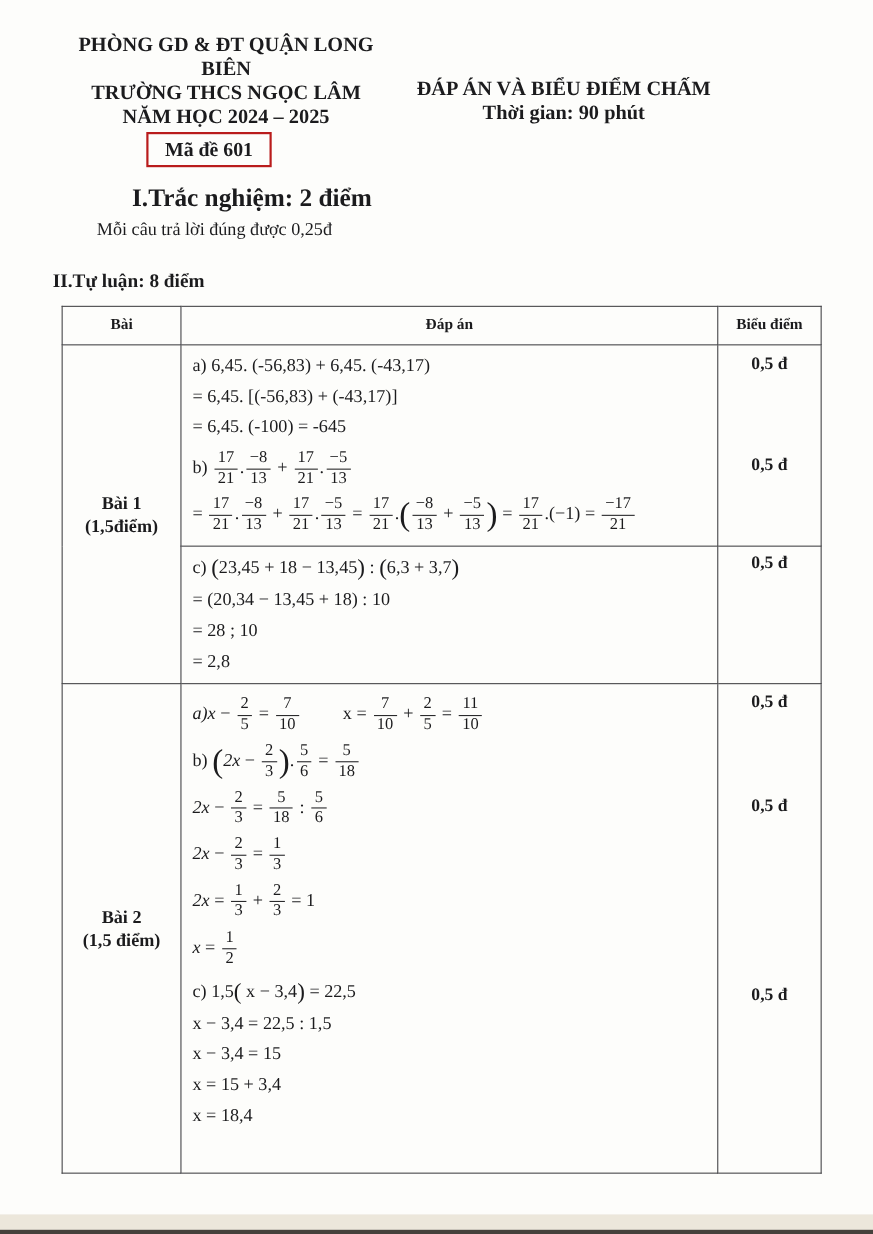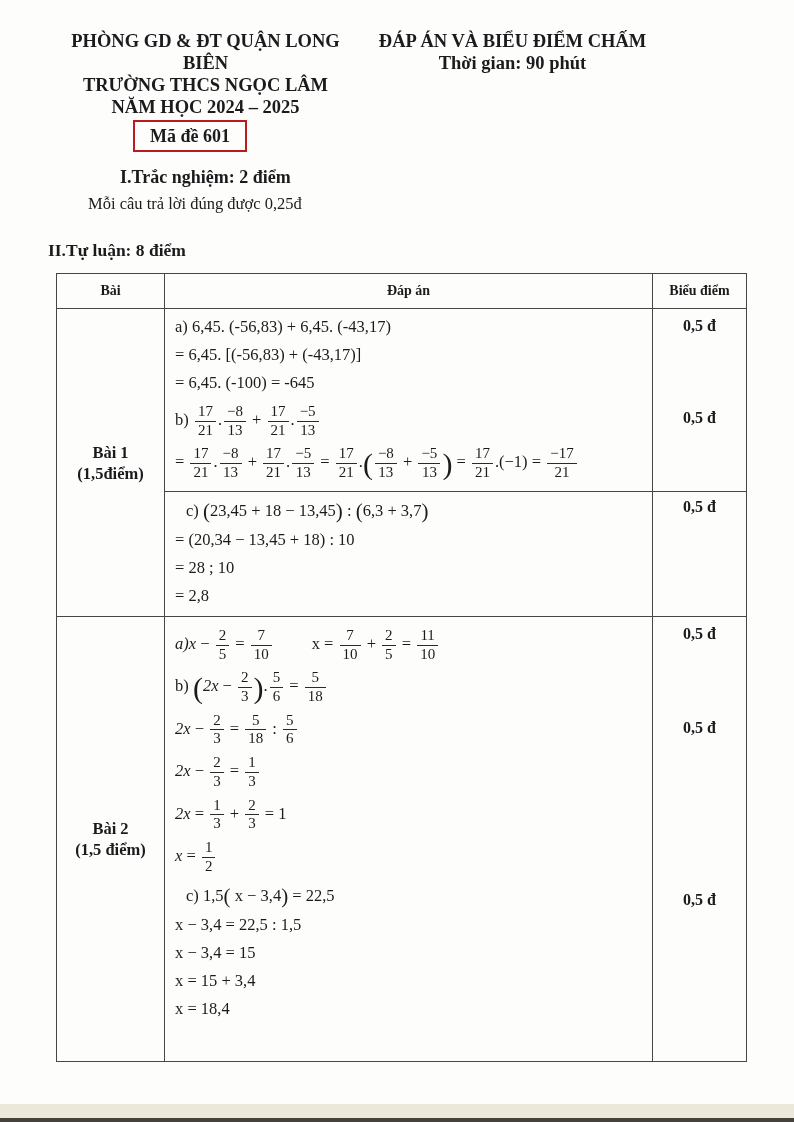--- a/index.html
+++ b/index.html
@@ -13,7 +13,7 @@
   
   .hdr{display:flex;align-items:flex-start;}
   .hdr-left{width:315px;text-align:center;font-weight:bold;font-size:18.5px;line-height:22px;}
-  .hdr-right{width:275px;margin-left:12px;text-align:center;font-weight:bold;font-size:18.5px;line-height:22px;}
+  .hdr-right{width:275px;margin-left:12px;text-align:center;font-weight:bold;font-size:18.5px;line-height:22px;margin-top:40px;}
   .code-row{text-align:left;padding-left:85px;margin-top:2px;}
   .code-box{display:inline-block;border:2px solid #b91c1c;padding:3px 15px;font-weight:bold;font-size:18px;}
 

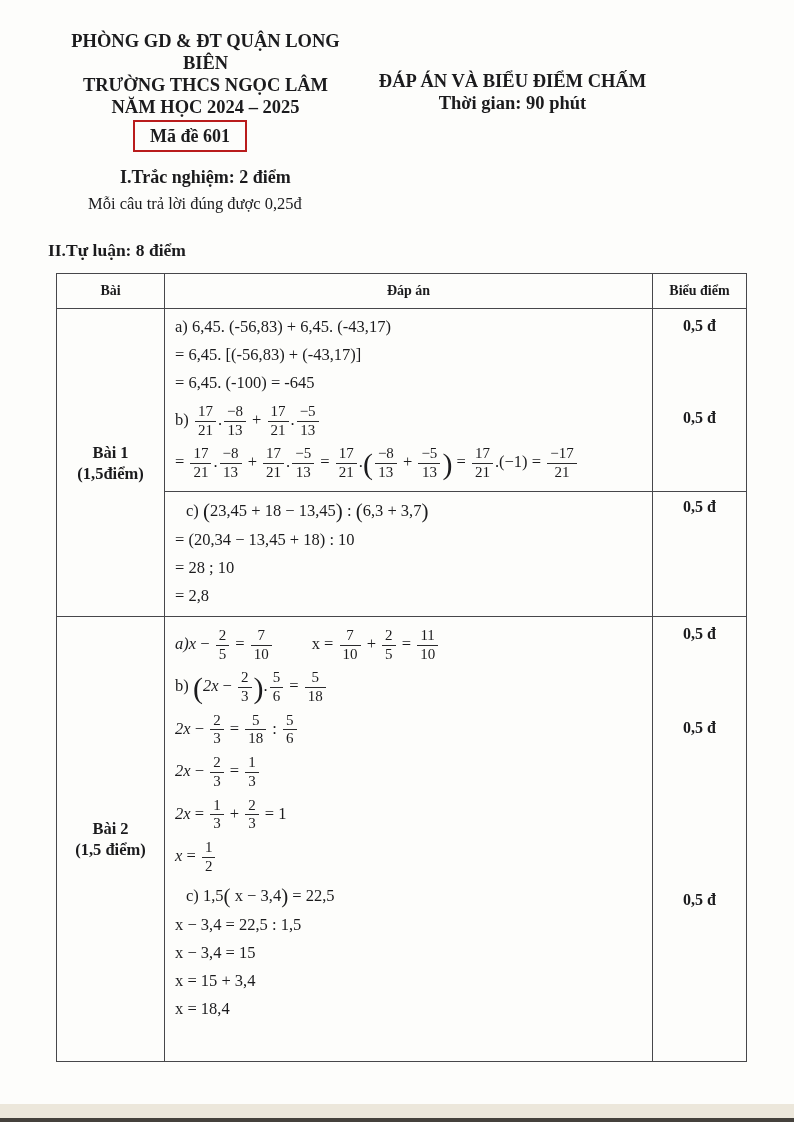--- a/index.html
+++ b/index.html
@@ -18,7 +18,7 @@
   .code-box{display:inline-block;border:2px solid #b91c1c;padding:3px 15px;font-weight:bold;font-size:18px;}
 
   
-  .sec1-title{margin:15px 0 6px 72px;font-weight:bold;font-size:18px;}
+  .sec1-title{margin:15px 0 6px 72px;font-weight:bold;font-size:23px;}
   table{border-collapse:collapse;}
   .mc-table{margin-left:140px;}
   .mc-table td{

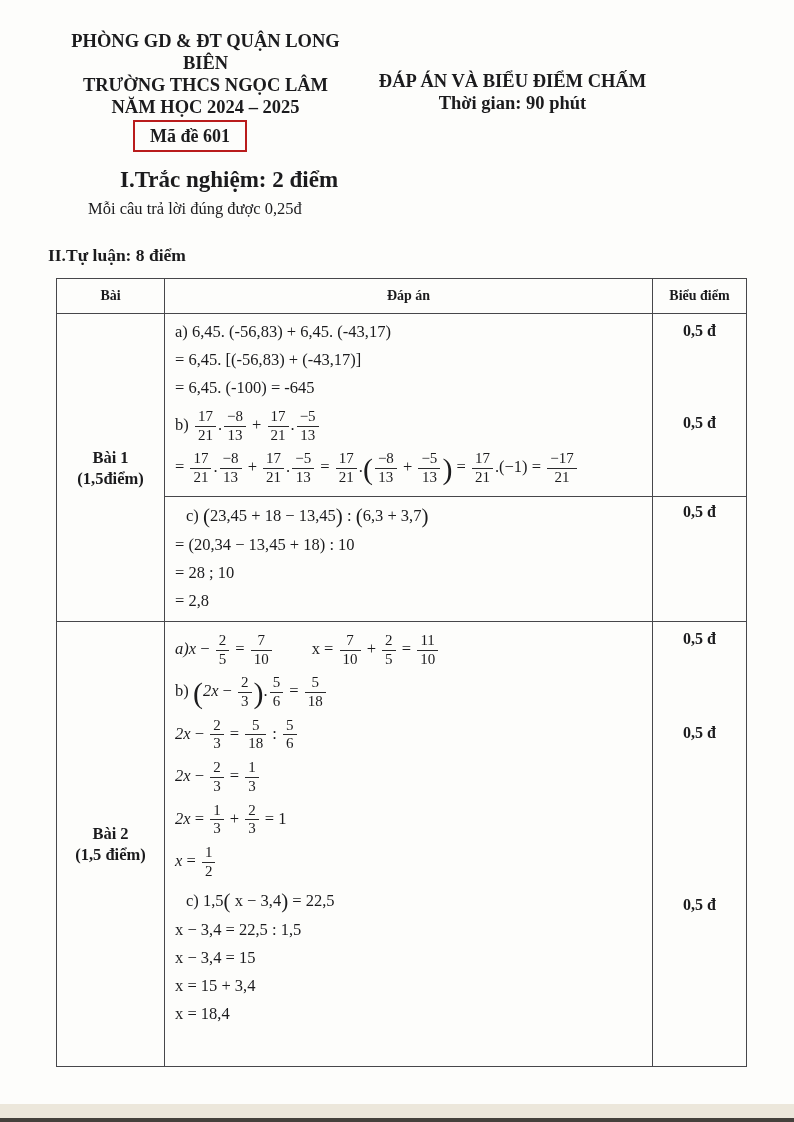--- a/index.html
+++ b/index.html
@@ -44,7 +44,7 @@
   
   .mline{white-space:nowrap;}
   .mline.t{line-height:28px;}
-  .mline.t2{line-height:30px;margin-left:11px;}
+  .mline.t2{line-height:30px;}
   .mline.f{margin:6px 0;}
   .frac{display:inline-block;vertical-align:middle;text-align:center;font-size:15px;margin:0 2px;}
   .frac .num{display:block;line-height:1.18;padding:0 3px;}

